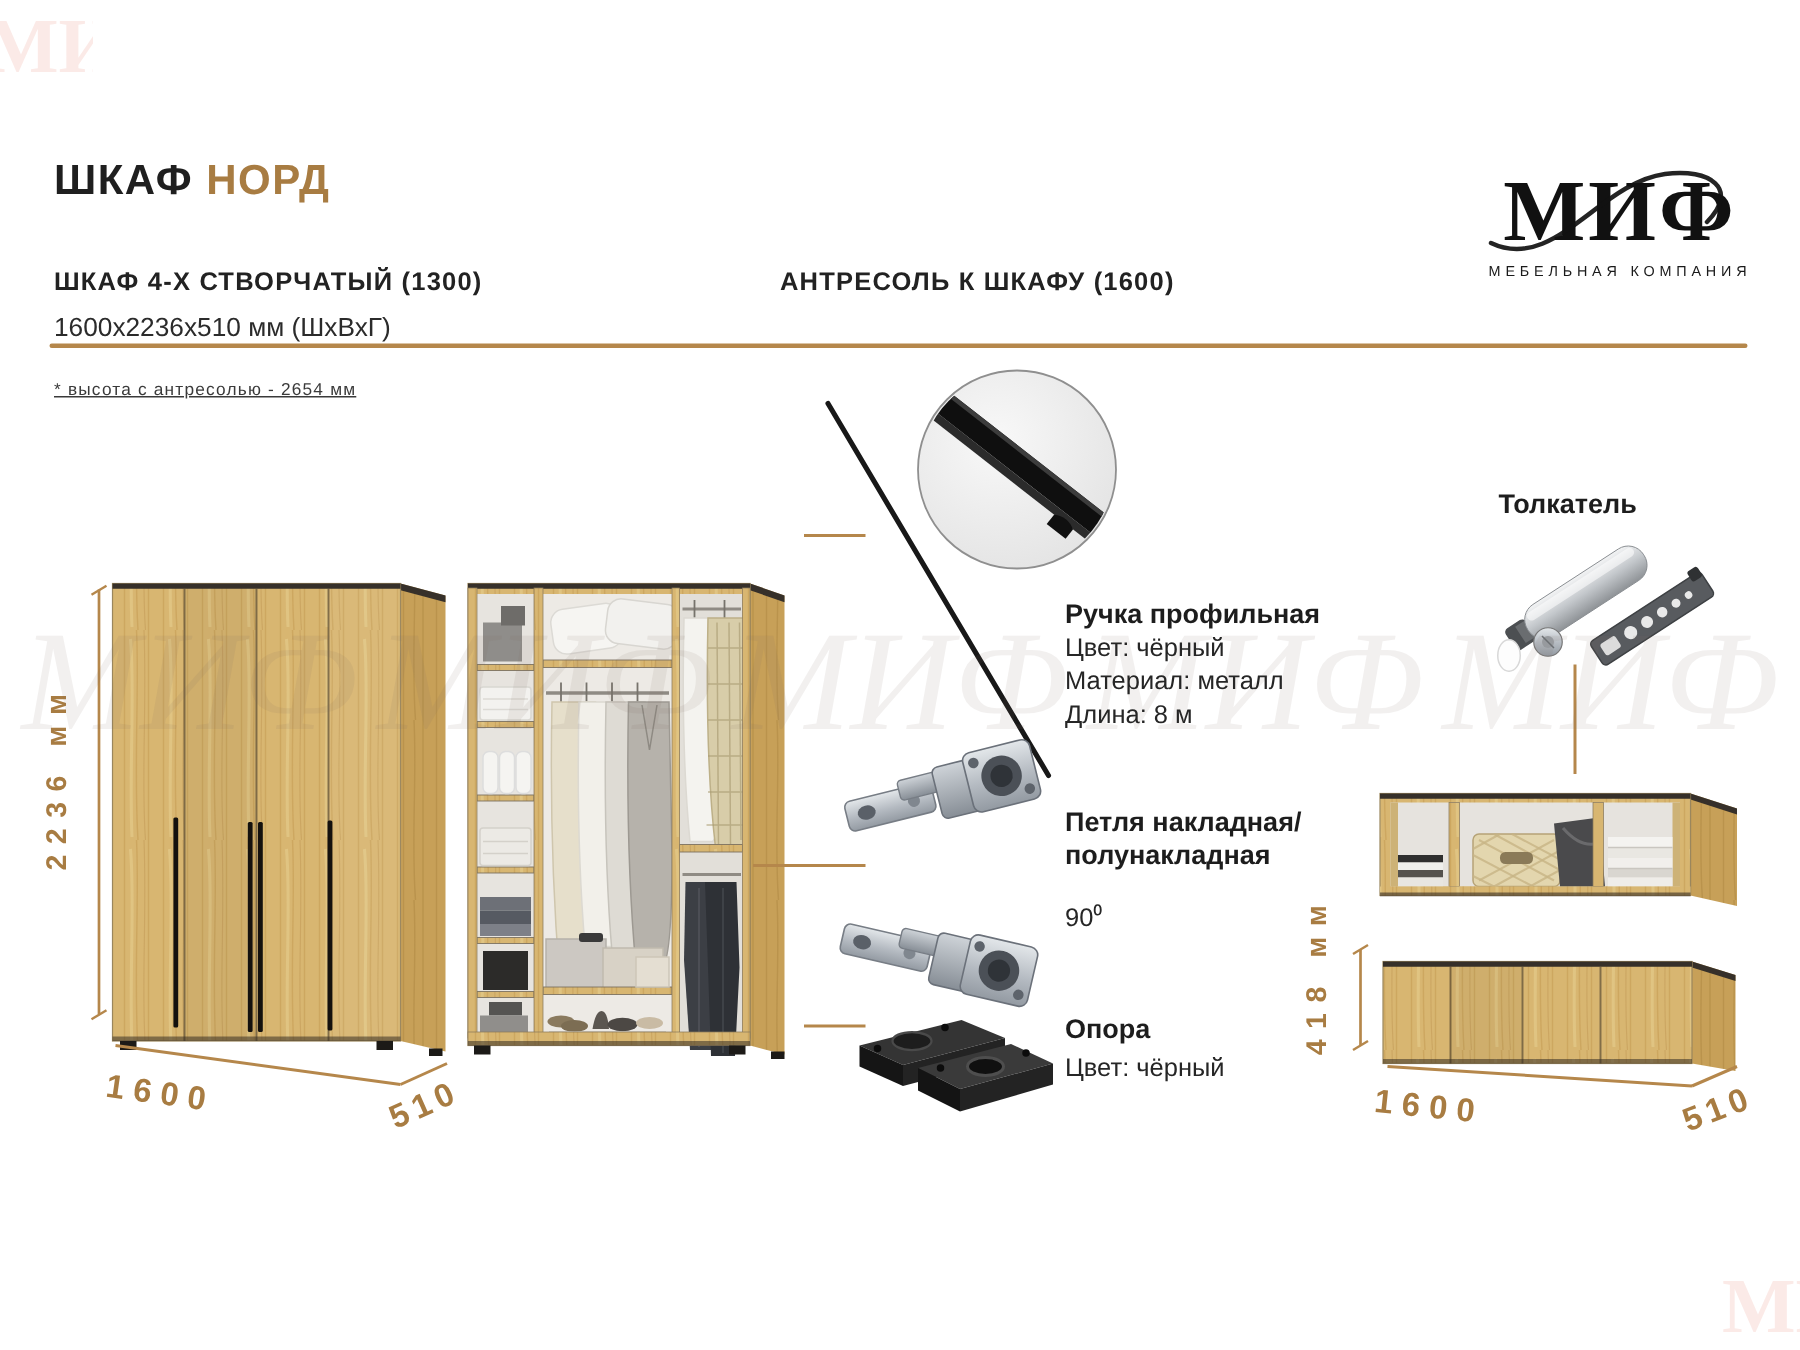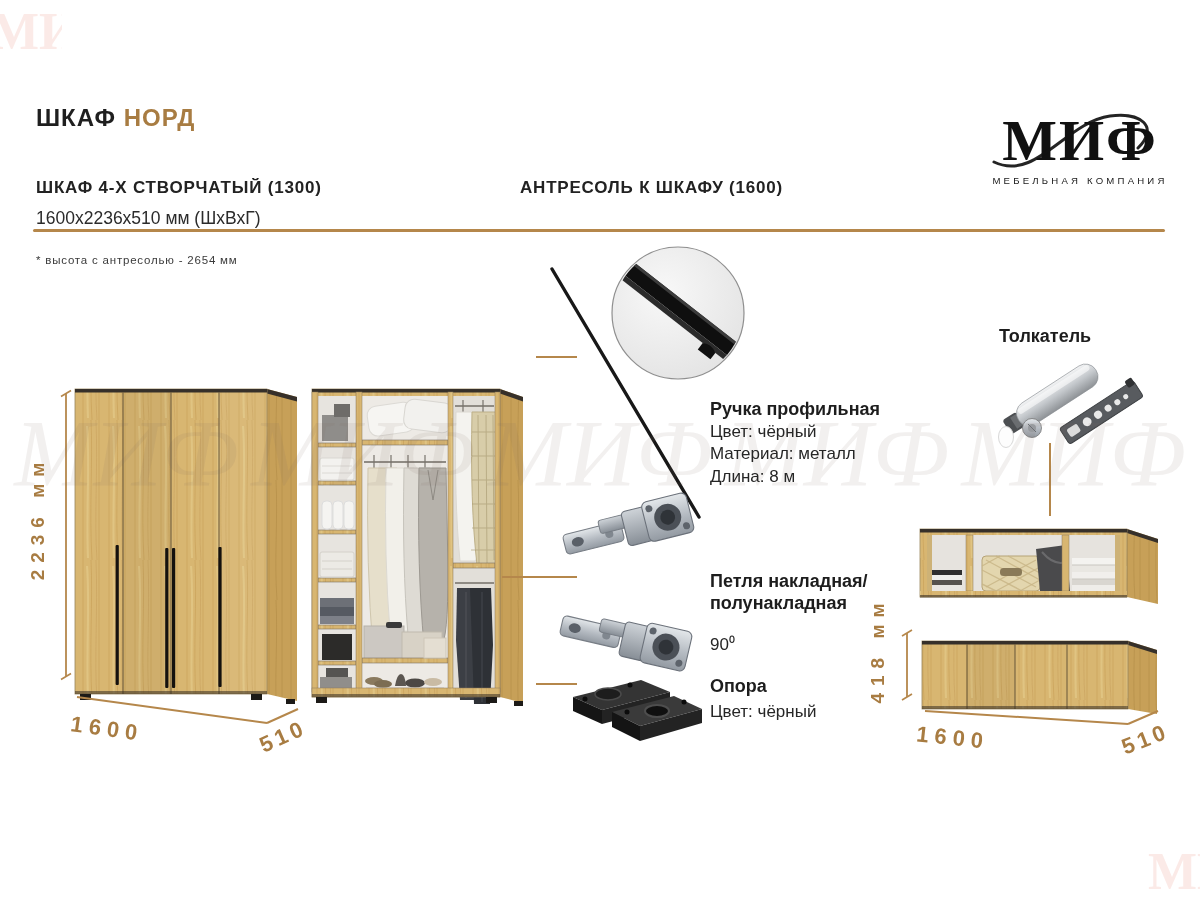--- a/index.html
+++ b/index.html
@@ -6,7 +6,7 @@
   .page{position:relative;width:1200px;height:900px;background:#ffffff;overflow:hidden;
         font-family:"Liberation Sans",sans-serif;}
   
-  .title{position:absolute;left:36px;top:104px;font-size:24px;font-weight:700;
+  .title{position:absolute;left:36px;top:104px;font-size:28px;font-weight:700;
          letter-spacing:1px;color:#1f1f1f;white-space:nowrap;}
   .title .hl{color:#a87c42;}
   .prod-col{position:absolute;top:178px;}

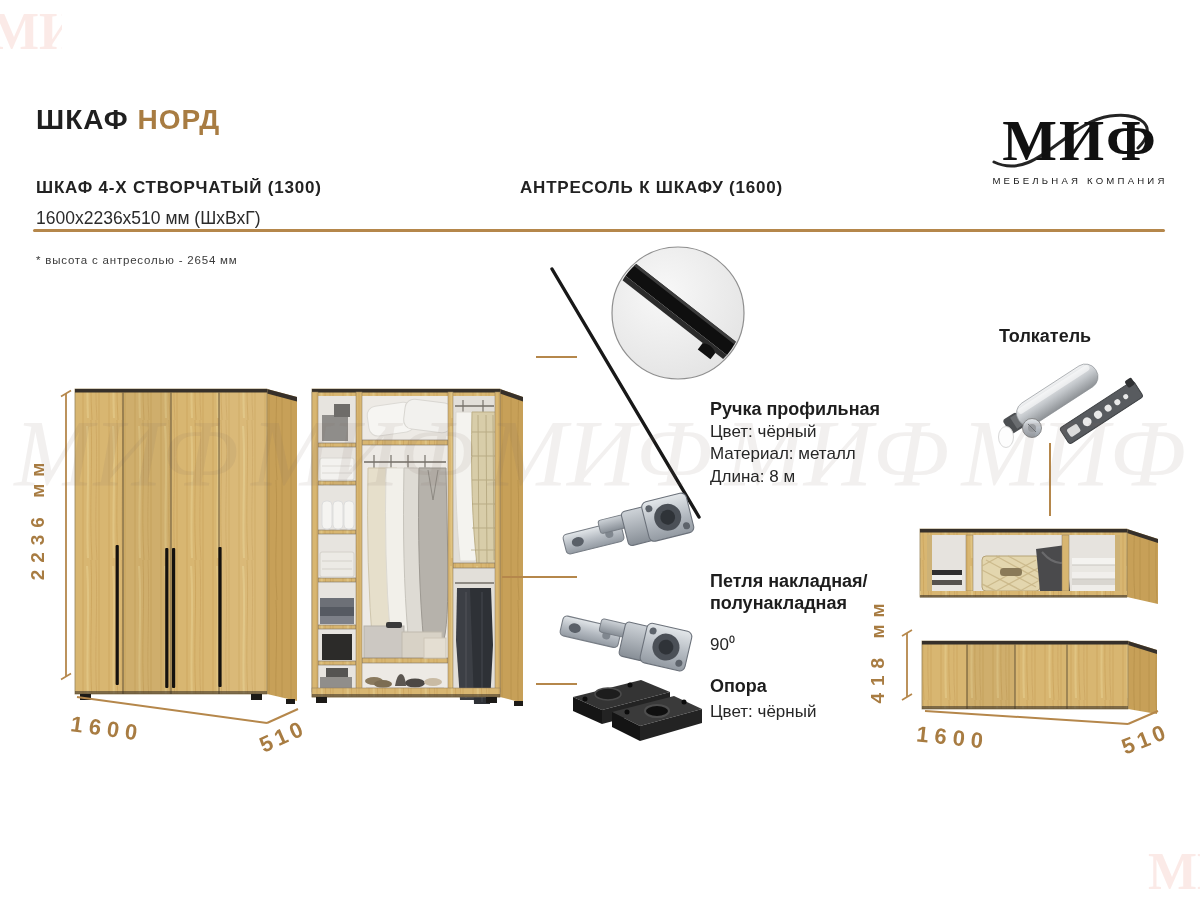--- a/index.html
+++ b/index.html
@@ -14,7 +14,7 @@
   .prod-name{font-size:17px;font-weight:700;letter-spacing:.8px;color:#222;}
   .prod-dims{font-size:17.5px;font-weight:400;color:#2b2b2b;margin-top:10px;}
   .sep{position:absolute;left:33px;top:229px;width:1132px;height:3px;background:#b5874b;border-radius:2px;}
-  .footnote{position:absolute;left:36px;top:254px;font-size:11.5px;letter-spacing:.8px;color:#3a3a3a;}
+  .footnote{position:absolute;left:36px;top:254px;font-size:11.5px;letter-spacing:.8px;color:#3a3a3a;text-decoration:underline;}
   
   .logo{position:absolute;left:988px;top:96px;width:185px;height:96px;}
   

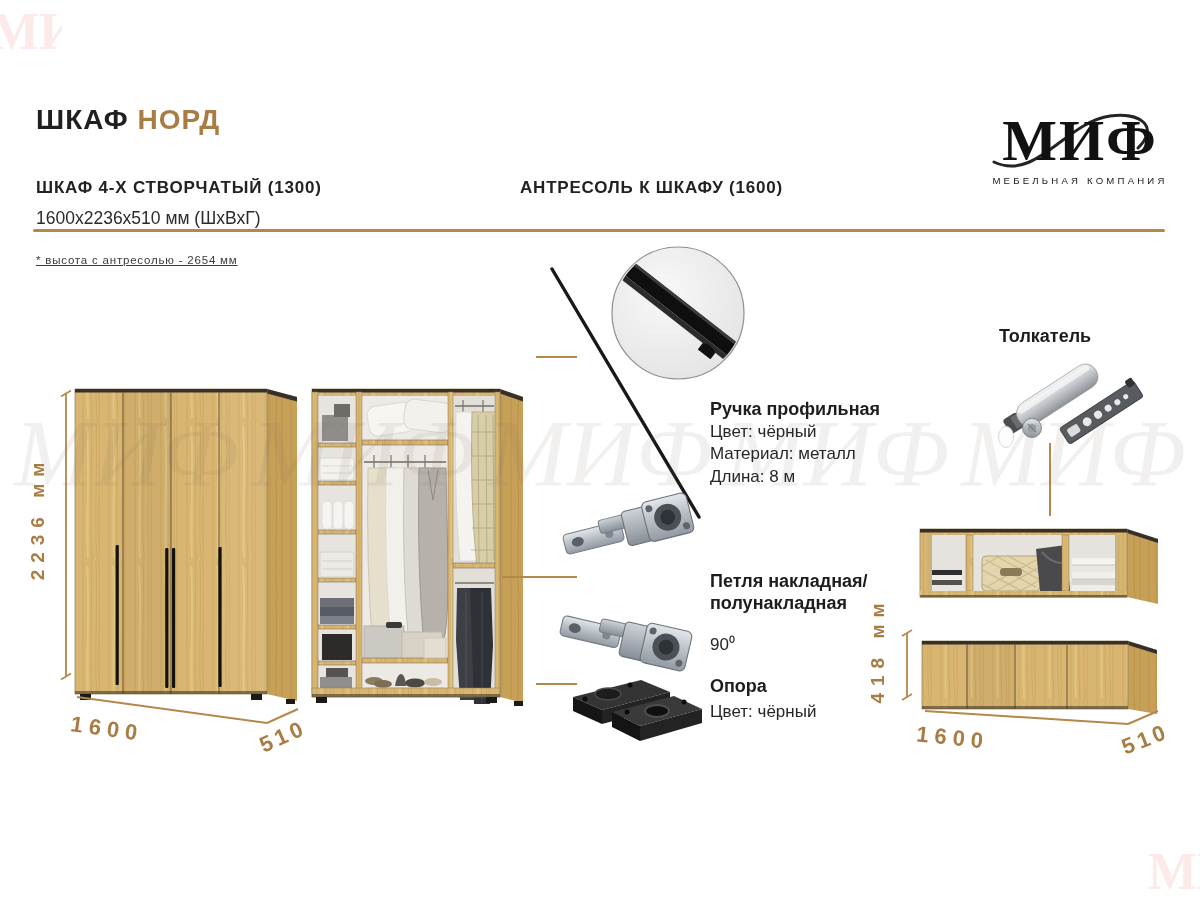--- a/index.html
+++ b/index.html
@@ -31,7 +31,7 @@
   .detail .d-title{font-size:18px;font-weight:700;color:#1d1d1d;line-height:21.5px;}
   .detail .d-line{font-size:17px;line-height:22.5px;}
   .d-handle{left:710px;top:399px;} .d-handle .d-line:first-of-type{margin-top:5px;}
-  .d-hinge{left:710px;top:571px;} .d-hinge .d-line{margin-top:20px;}
+  .d-hinge{left:710px;top:538px;} .d-hinge .d-line{margin-top:20px;}
   .d-support{left:710px;top:676px;} .d-support .d-line{margin-top:3px;}
   .d-pusher{left:999px;top:326px;}
   

